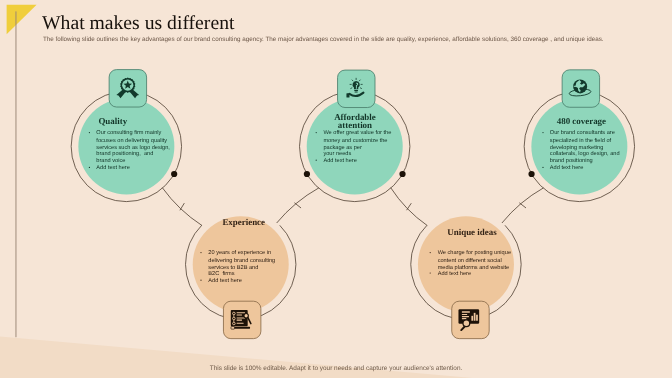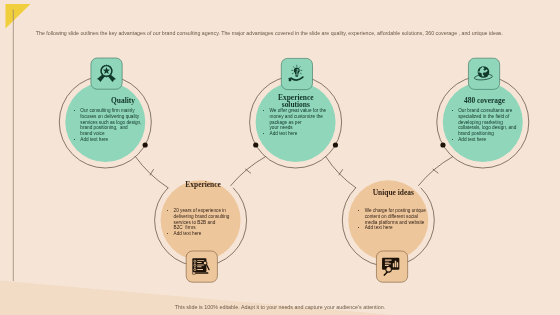--- a/index.html
+++ b/index.html
@@ -177,6 +177,7 @@
       </div>
     </div>
 
+  <h1 class="title">What makes us different</h1>
   <p class="subtitle">The following slide outlines the key advantages of our brand consulting agency. The major advantages covered in the slide are quality, experience, affordable solutions, 360 coverage , and unique ideas.</p>
   <p class="note">This slide is 100% editable. Adapt it to your needs and capture your audience's attention.</p>
 </div>

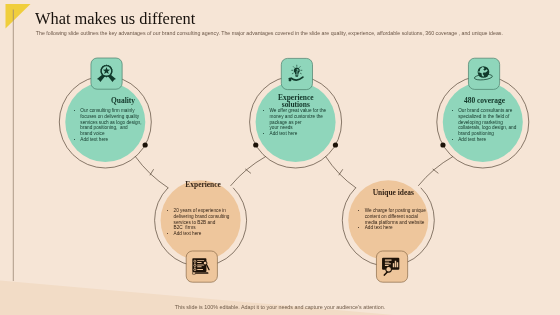--- a/index.html
+++ b/index.html
@@ -153,7 +153,7 @@
 
   <div id="text-layer">
       <div class="card teal">
-        <div class="ctitle" style="left: 97px; top: 101.4px; width: 52px;">Quality</div>
+        <div class="ctitle" style="left: 68px; top: 101.4px; width: 52px;">Quality</div>
         <div class="cbody" style="left: 73.3px; top: 108.3px; width: 69.5px;"><div class="li">Our consulting firm mainly focuses on delivering quality services such as logo design, brand positioning,  and
 brand voice</div><div class="li">Add text here</div></div>
       </div>

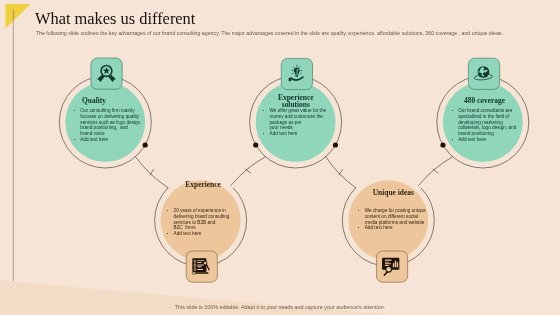--- a/index.html
+++ b/index.html
@@ -163,7 +163,7 @@
 B2C  firms</div><div class="li">Add text here</div></div>
       </div>
       <div class="card teal">
-        <div class="ctitle" style="left: 269.8px; top: 101.4px; width: 52px;">Experience solutions</div>
+        <div class="ctitle" style="left: 269.8px; top: 101.4px; width: 52px;">Affordable attention</div>
         <div class="cbody" style="left: 262.5px; top: 108.3px; width: 69.5px;"><div class="li">We offer great value for the money and customize the package as per
 your needs</div><div class="li">Add text here</div></div>
       </div>

